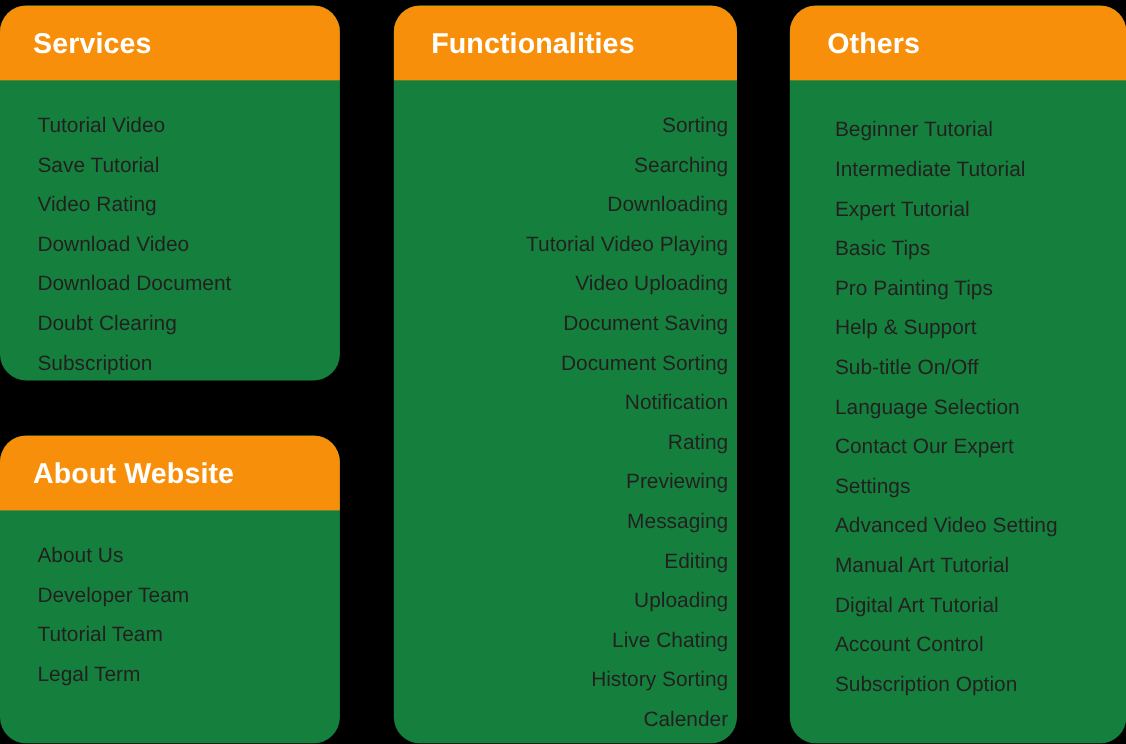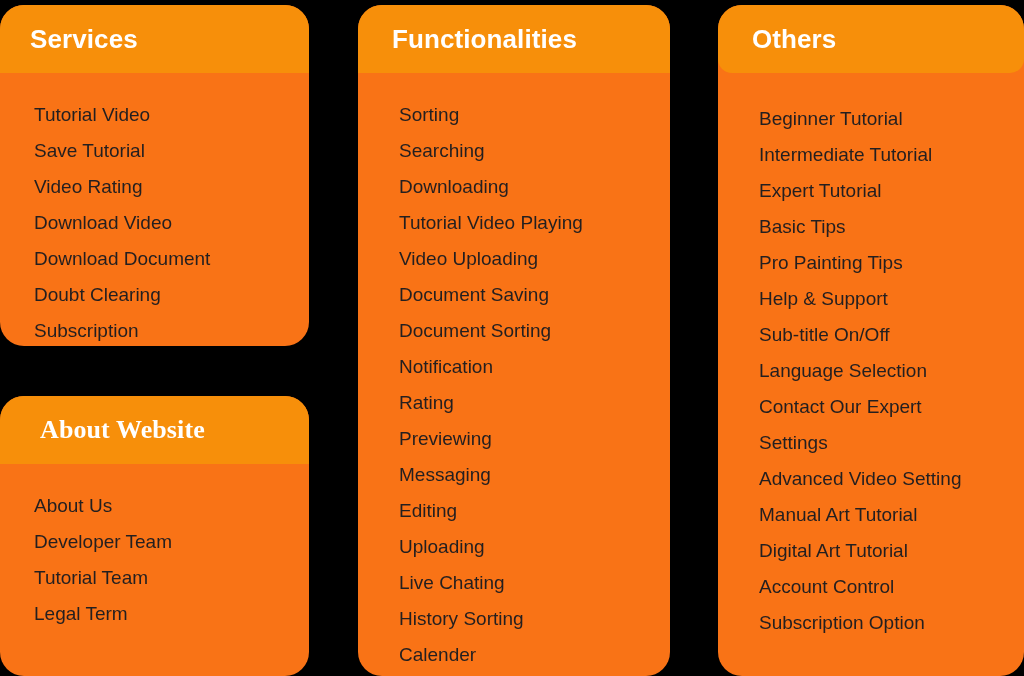--- a/index.html
+++ b/index.html
@@ -26,7 +26,7 @@
   
   .card {
     position: absolute;
-    background: #f97316;
+    background: #15803d;
     border-radius: 24px;
     overflow: hidden;
     box-sizing: border-box;

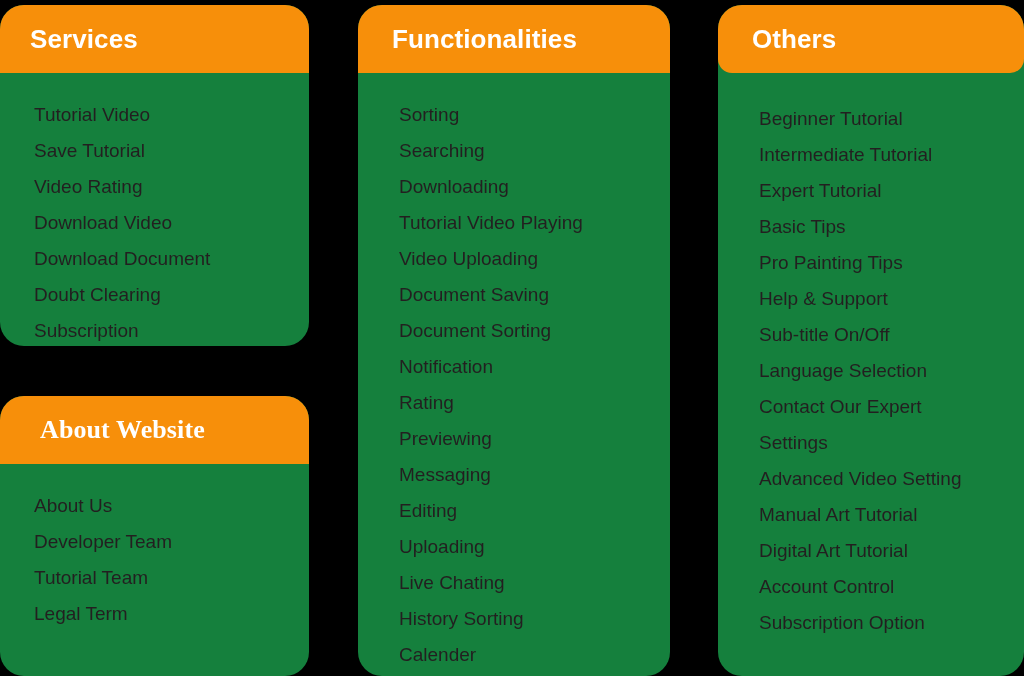--- a/index.html
+++ b/index.html
@@ -109,7 +109,7 @@
     width: 306px;
     height: 671px;
   }
-  #card-others .card-header { padding-left: 34px; border-radius: 14px; }
+  #card-others .card-header { padding-left: 34px; }
   #card-others .card-body   { padding-left: 33px; padding-top: 20px; }
 </style>
 </head>

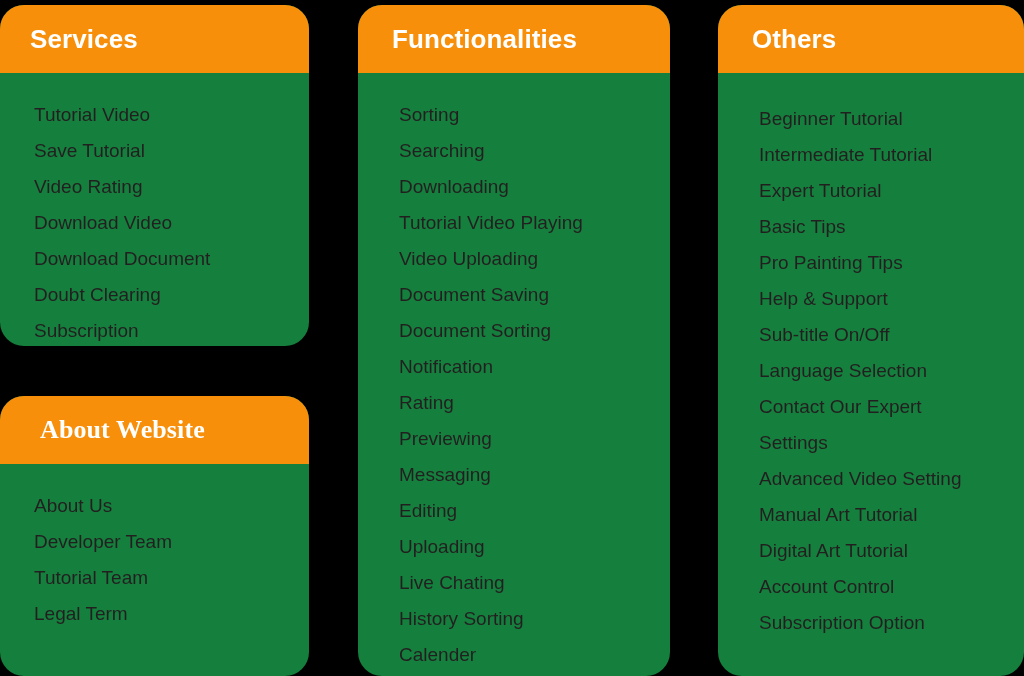--- a/index.html
+++ b/index.html
@@ -99,7 +99,7 @@
     height: 671px;
   }
   #card-functionalities .card-header { padding-left: 34px; }
-  #card-functionalities .card-body   { padding-left: 390px; }
+  #card-functionalities .card-body   { padding-left: 390px; text-align: right; }
   #card-functionalities .card-body   { padding-left: 33px; }
 
   

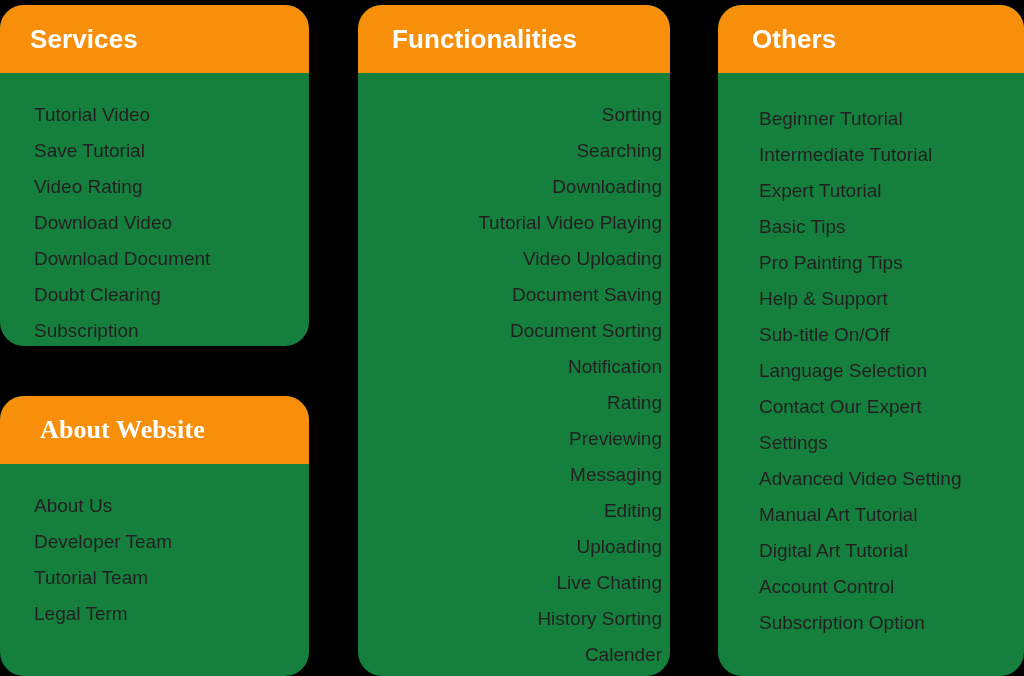--- a/index.html
+++ b/index.html
@@ -88,7 +88,7 @@
     border-bottom-left-radius: 24px;
     border-bottom-right-radius: 24px;
   }
-  #card-about-website .card-header { padding-left: 40px; font-family: Liberation Serif, serif; }
+  #card-about-website .card-header { padding-left: 30px; }
   #card-about-website .card-body   { padding-left: 26px; }
 
   

